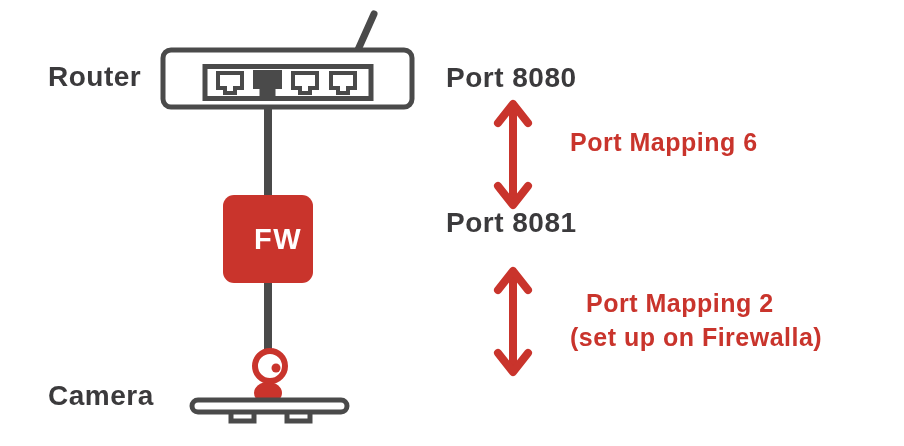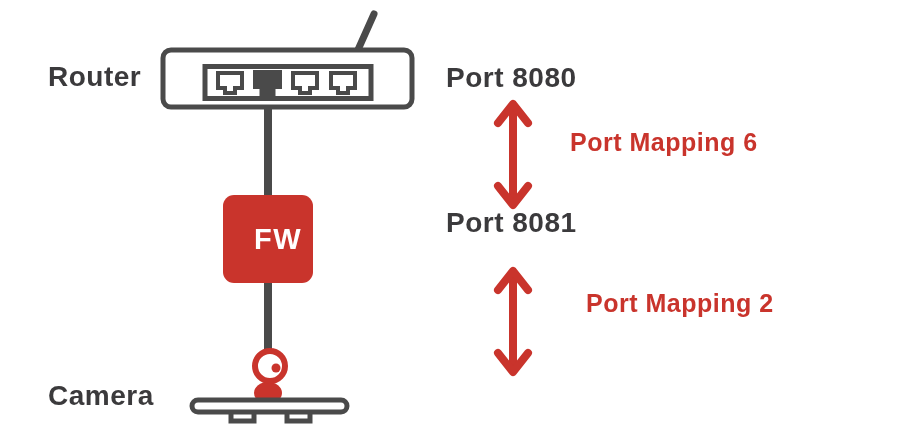--- a/index.html
+++ b/index.html
@@ -101,6 +101,7 @@
 
   <div class="label red" style="left:570px; top:129px;">Port Mapping 6</div>
   <div class="label red" style="left:586px; top:290px;">Port Mapping 2</div>
+  <div class="label red" style="left:570px; top:324px;">(set up on Firewalla)</div>
 
 </div>
 

